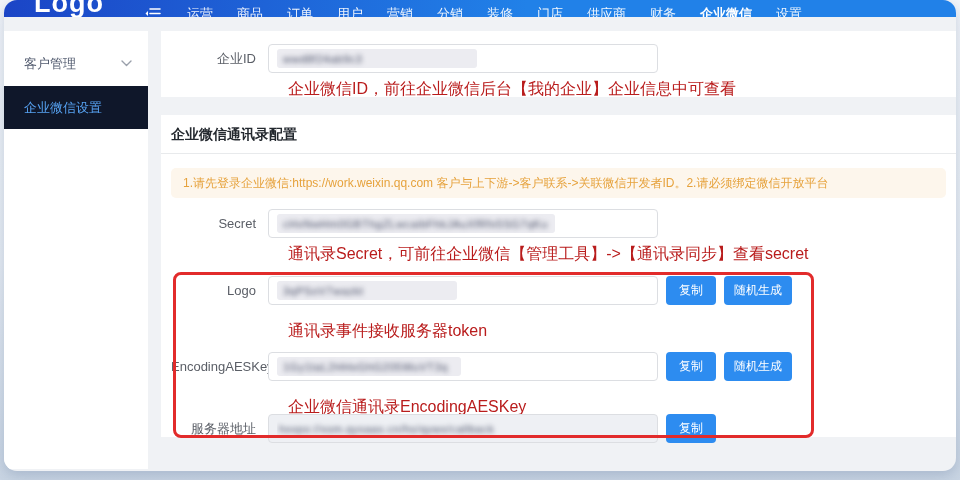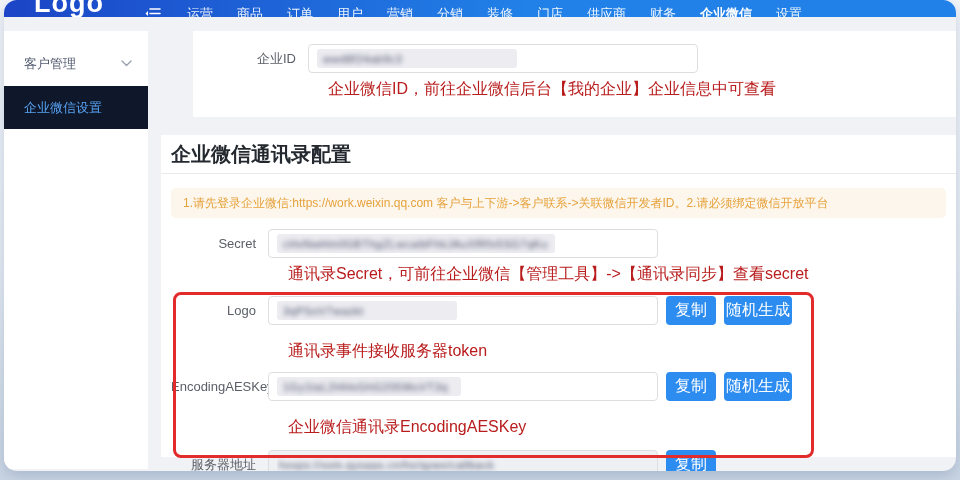--- a/index.html
+++ b/index.html
@@ -39,7 +39,7 @@
   
   .content { position:absolute; left:157px; top:31px; right:0; bottom:0; }
   .card { background:#fff; }
-  .card1 { height:86px; padding:0 18px;margin-left:32px; }
+  .card1 { height:66px; padding:0 10px; }
   .gap { height:18px; }
   .card2 { position:relative; height:322px; padding:9px 10px 0 10px; }
 

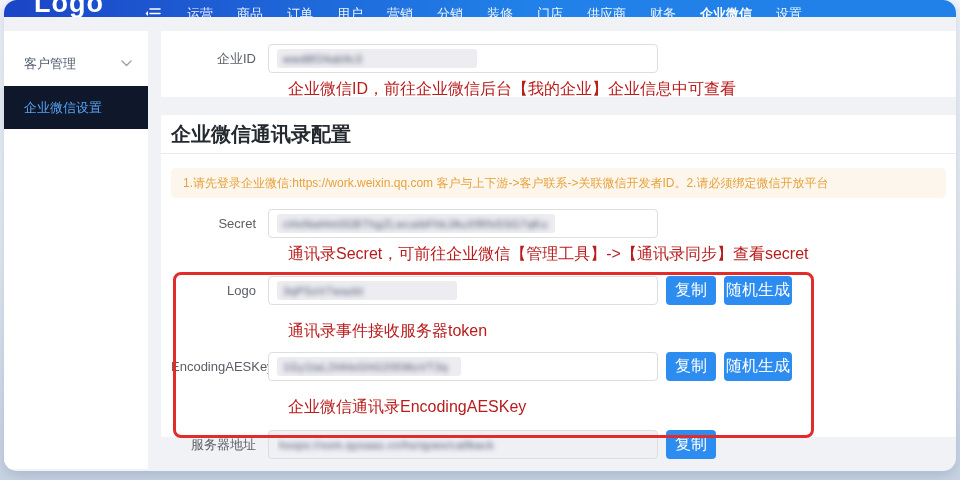--- a/index.html
+++ b/index.html
@@ -57,7 +57,7 @@
 
   .help { font-size:16px; color:#b91c1c; margin-left:117px; line-height:15px; }
 
-  .sec-title { font-size:20px; font-weight:700; color:#24292f; line-height:20px; }
+  .sec-title { font-size:14px; font-weight:700; color:#24292f; line-height:20px; }
   .divider { height:1px; background:#e8eaec; margin:9px -10px 0 -10px; }
   .notice { margin-top:14px; height:30px; line-height:30px; background:#fdf6ec;
     border-radius:5px; color:#e6a23c; font-size:12px; padding:0 12px;

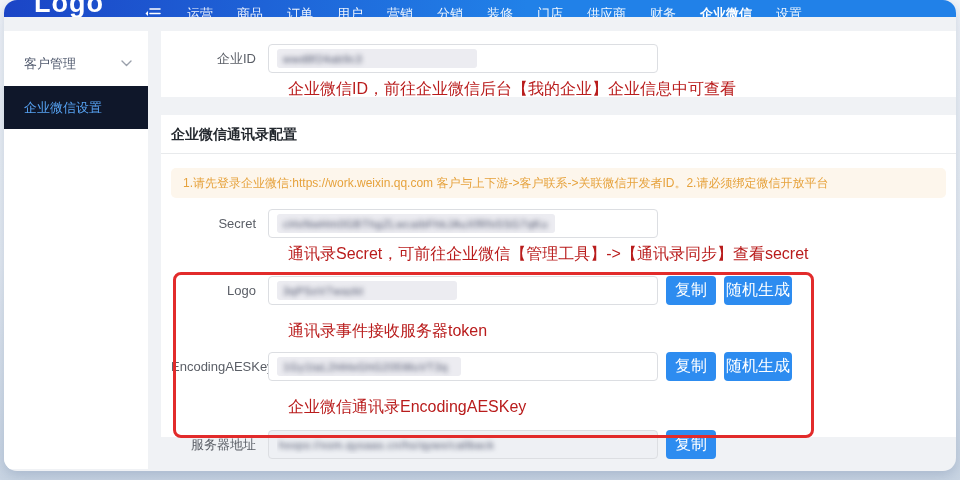--- a/index.html
+++ b/index.html
@@ -64,7 +64,7 @@
     white-space:nowrap; overflow:hidden; }
 
   .btn { height:29px; border:none; border-radius:4px; background:#2d8cf0;
-    color:#fff; font-size:16px; cursor:pointer; white-space:nowrap;
+    color:#fff; font-size:12px; cursor:pointer; white-space:nowrap;
     font-family:Liberation Serif, serif; }
   .btn-copy { width:50px; margin-left:8px; }
   .btn-rand { width:68px; margin-left:8px; }

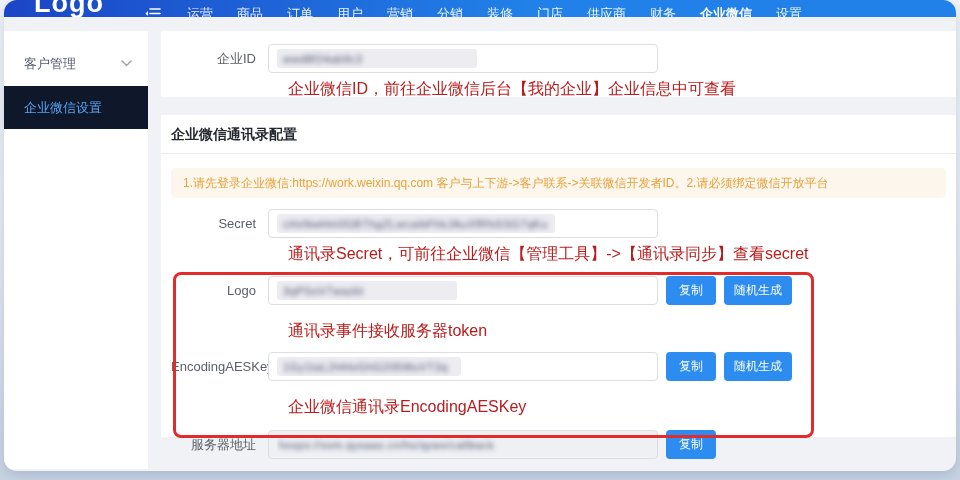--- a/index.html
+++ b/index.html
@@ -70,7 +70,7 @@
   .btn-rand { width:68px; margin-left:8px; }
 
   .mt11{margin-top:11px}.mt15{margin-top:15px}.mt14{margin-top:14px}
-  .mt16{margin-top:16px}.mt8{margin-top:8px}.mt9{margin-top:18px}
+  .mt16{margin-top:0}.mt8{margin-top:8px}.mt9{margin-top:18px}
 
   .red-box { position:absolute; left:12px; top:157px; width:641px; height:166px;
     border:3px solid #e22b2b; border-radius:8px; pointer-events:none; }

